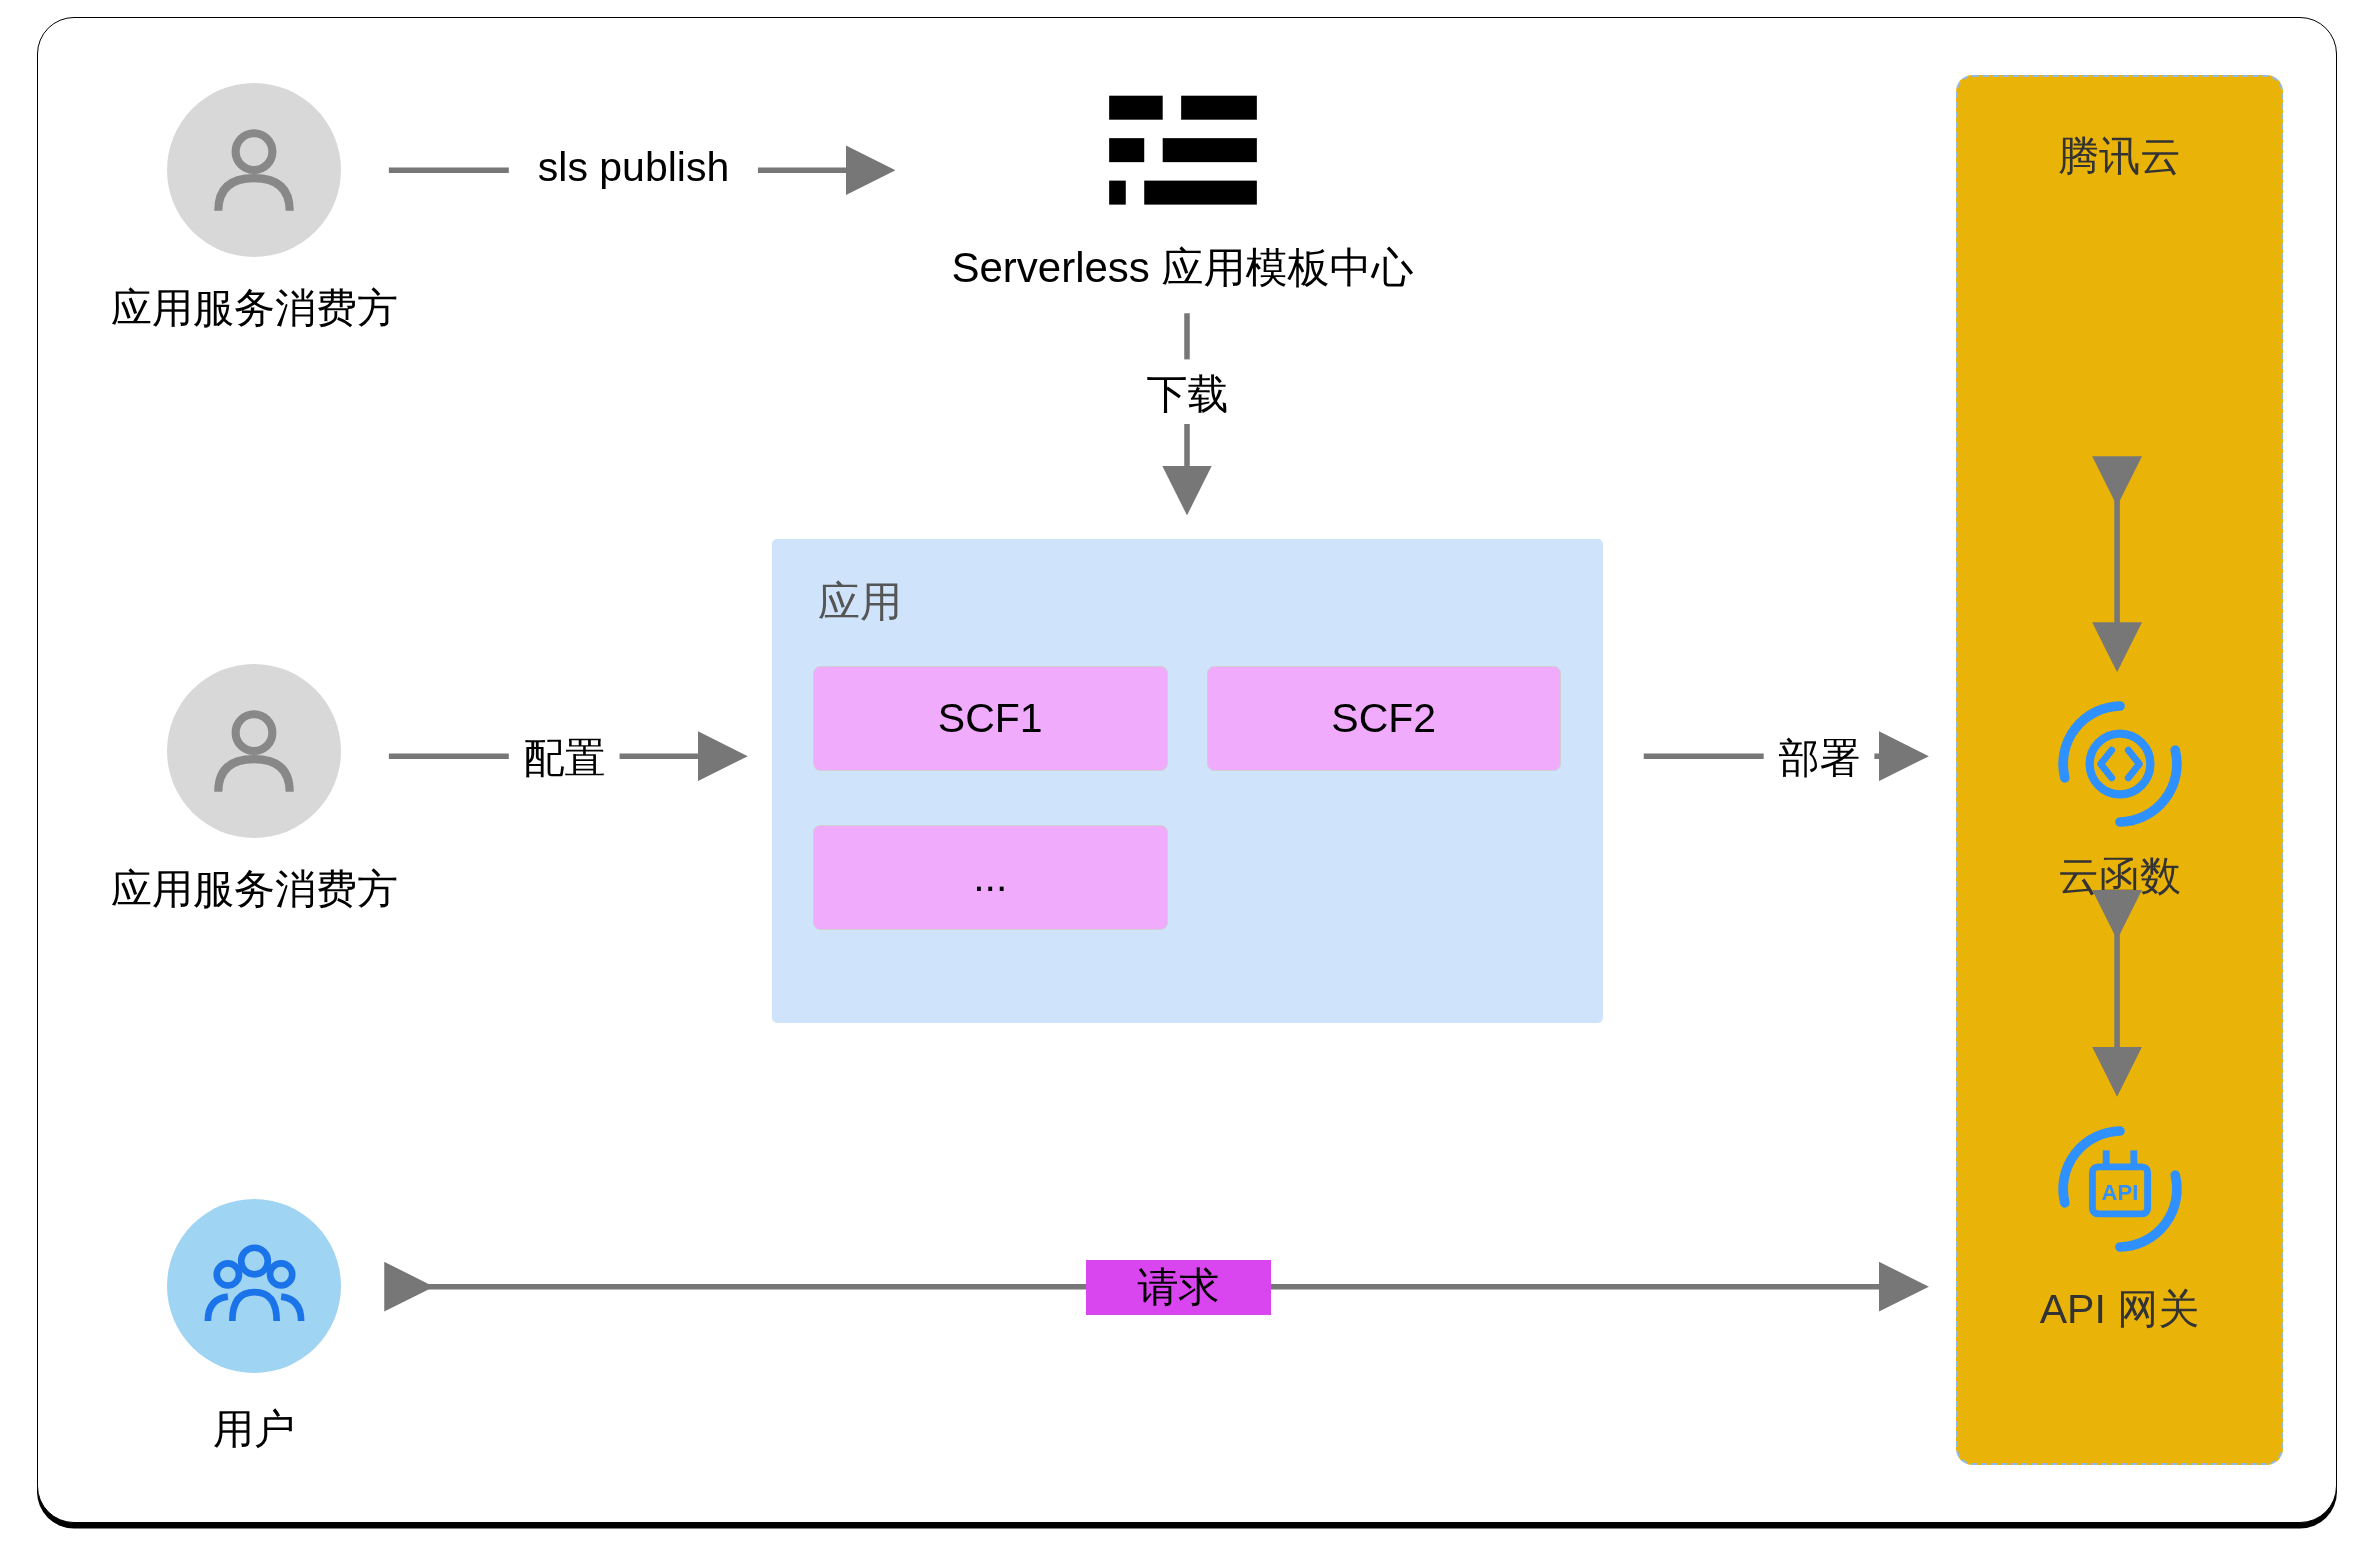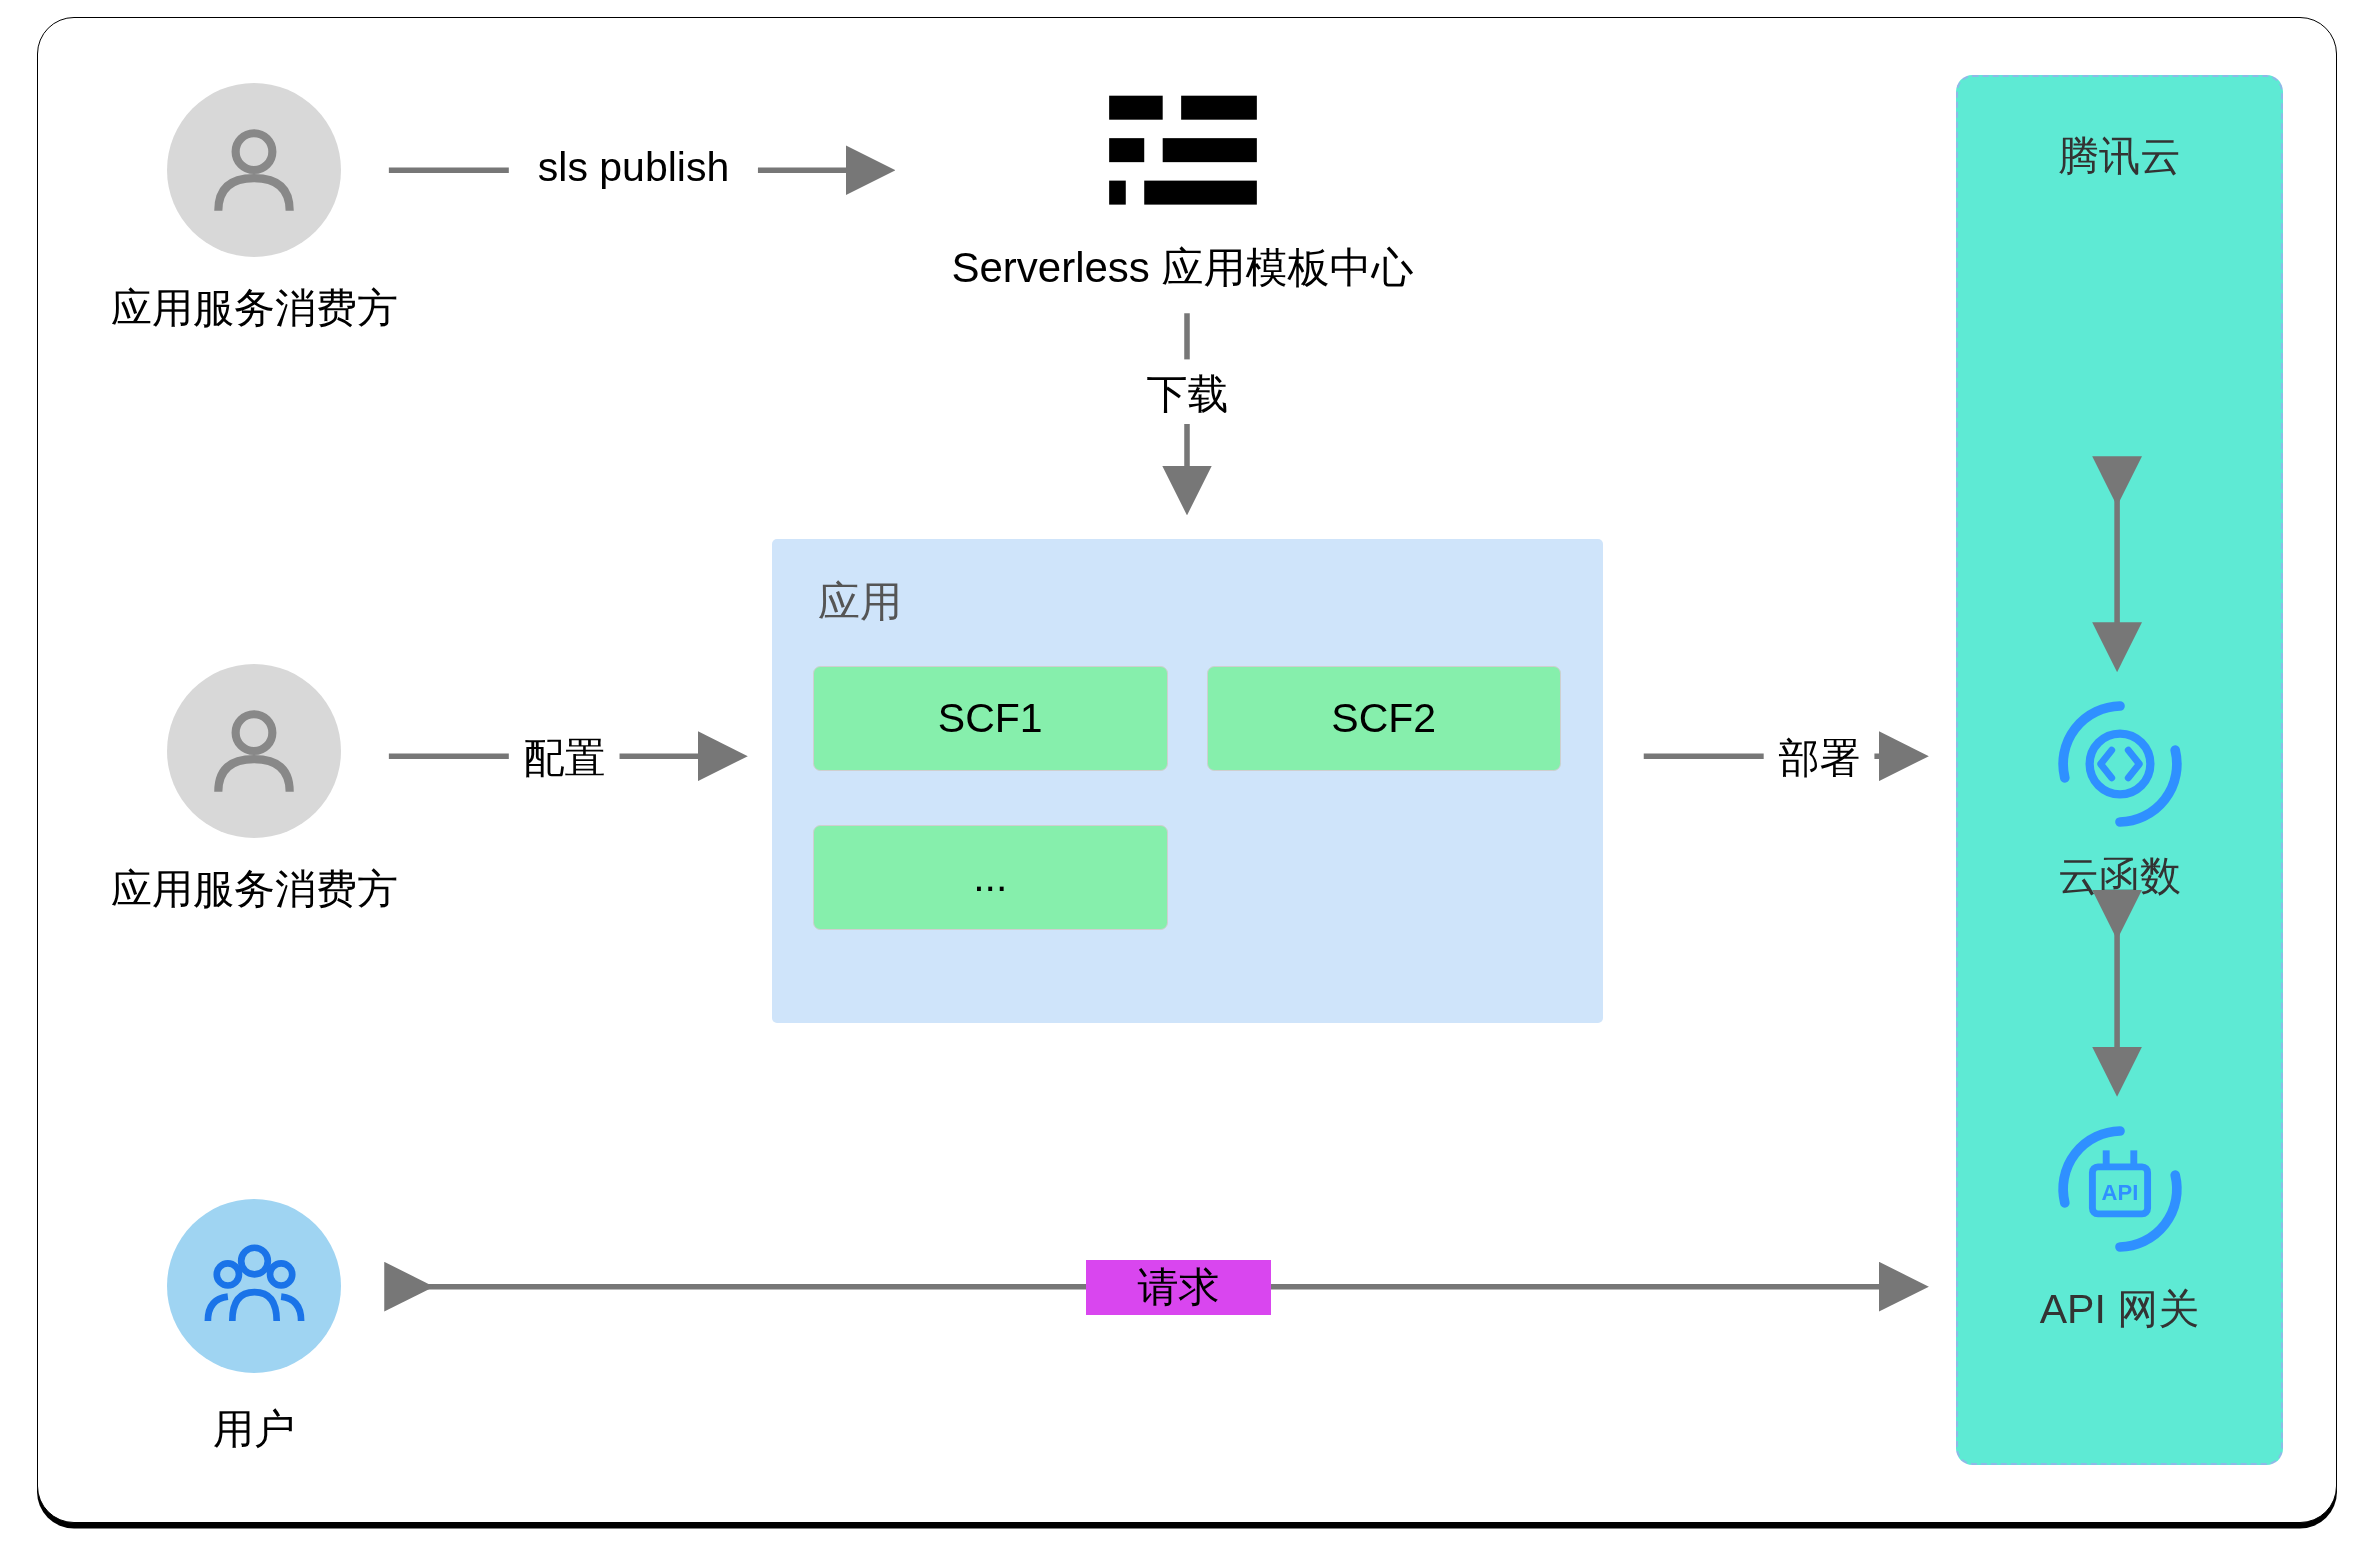--- a/index.html
+++ b/index.html
@@ -82,7 +82,7 @@
     height: 1386px;
     border: 2.8px dashed #8fb9e8;
     border-radius: 16.6px;
-    background: #5eead4;
+    background: #eab308;
   }
   .cloud-title {
     position:absolute;

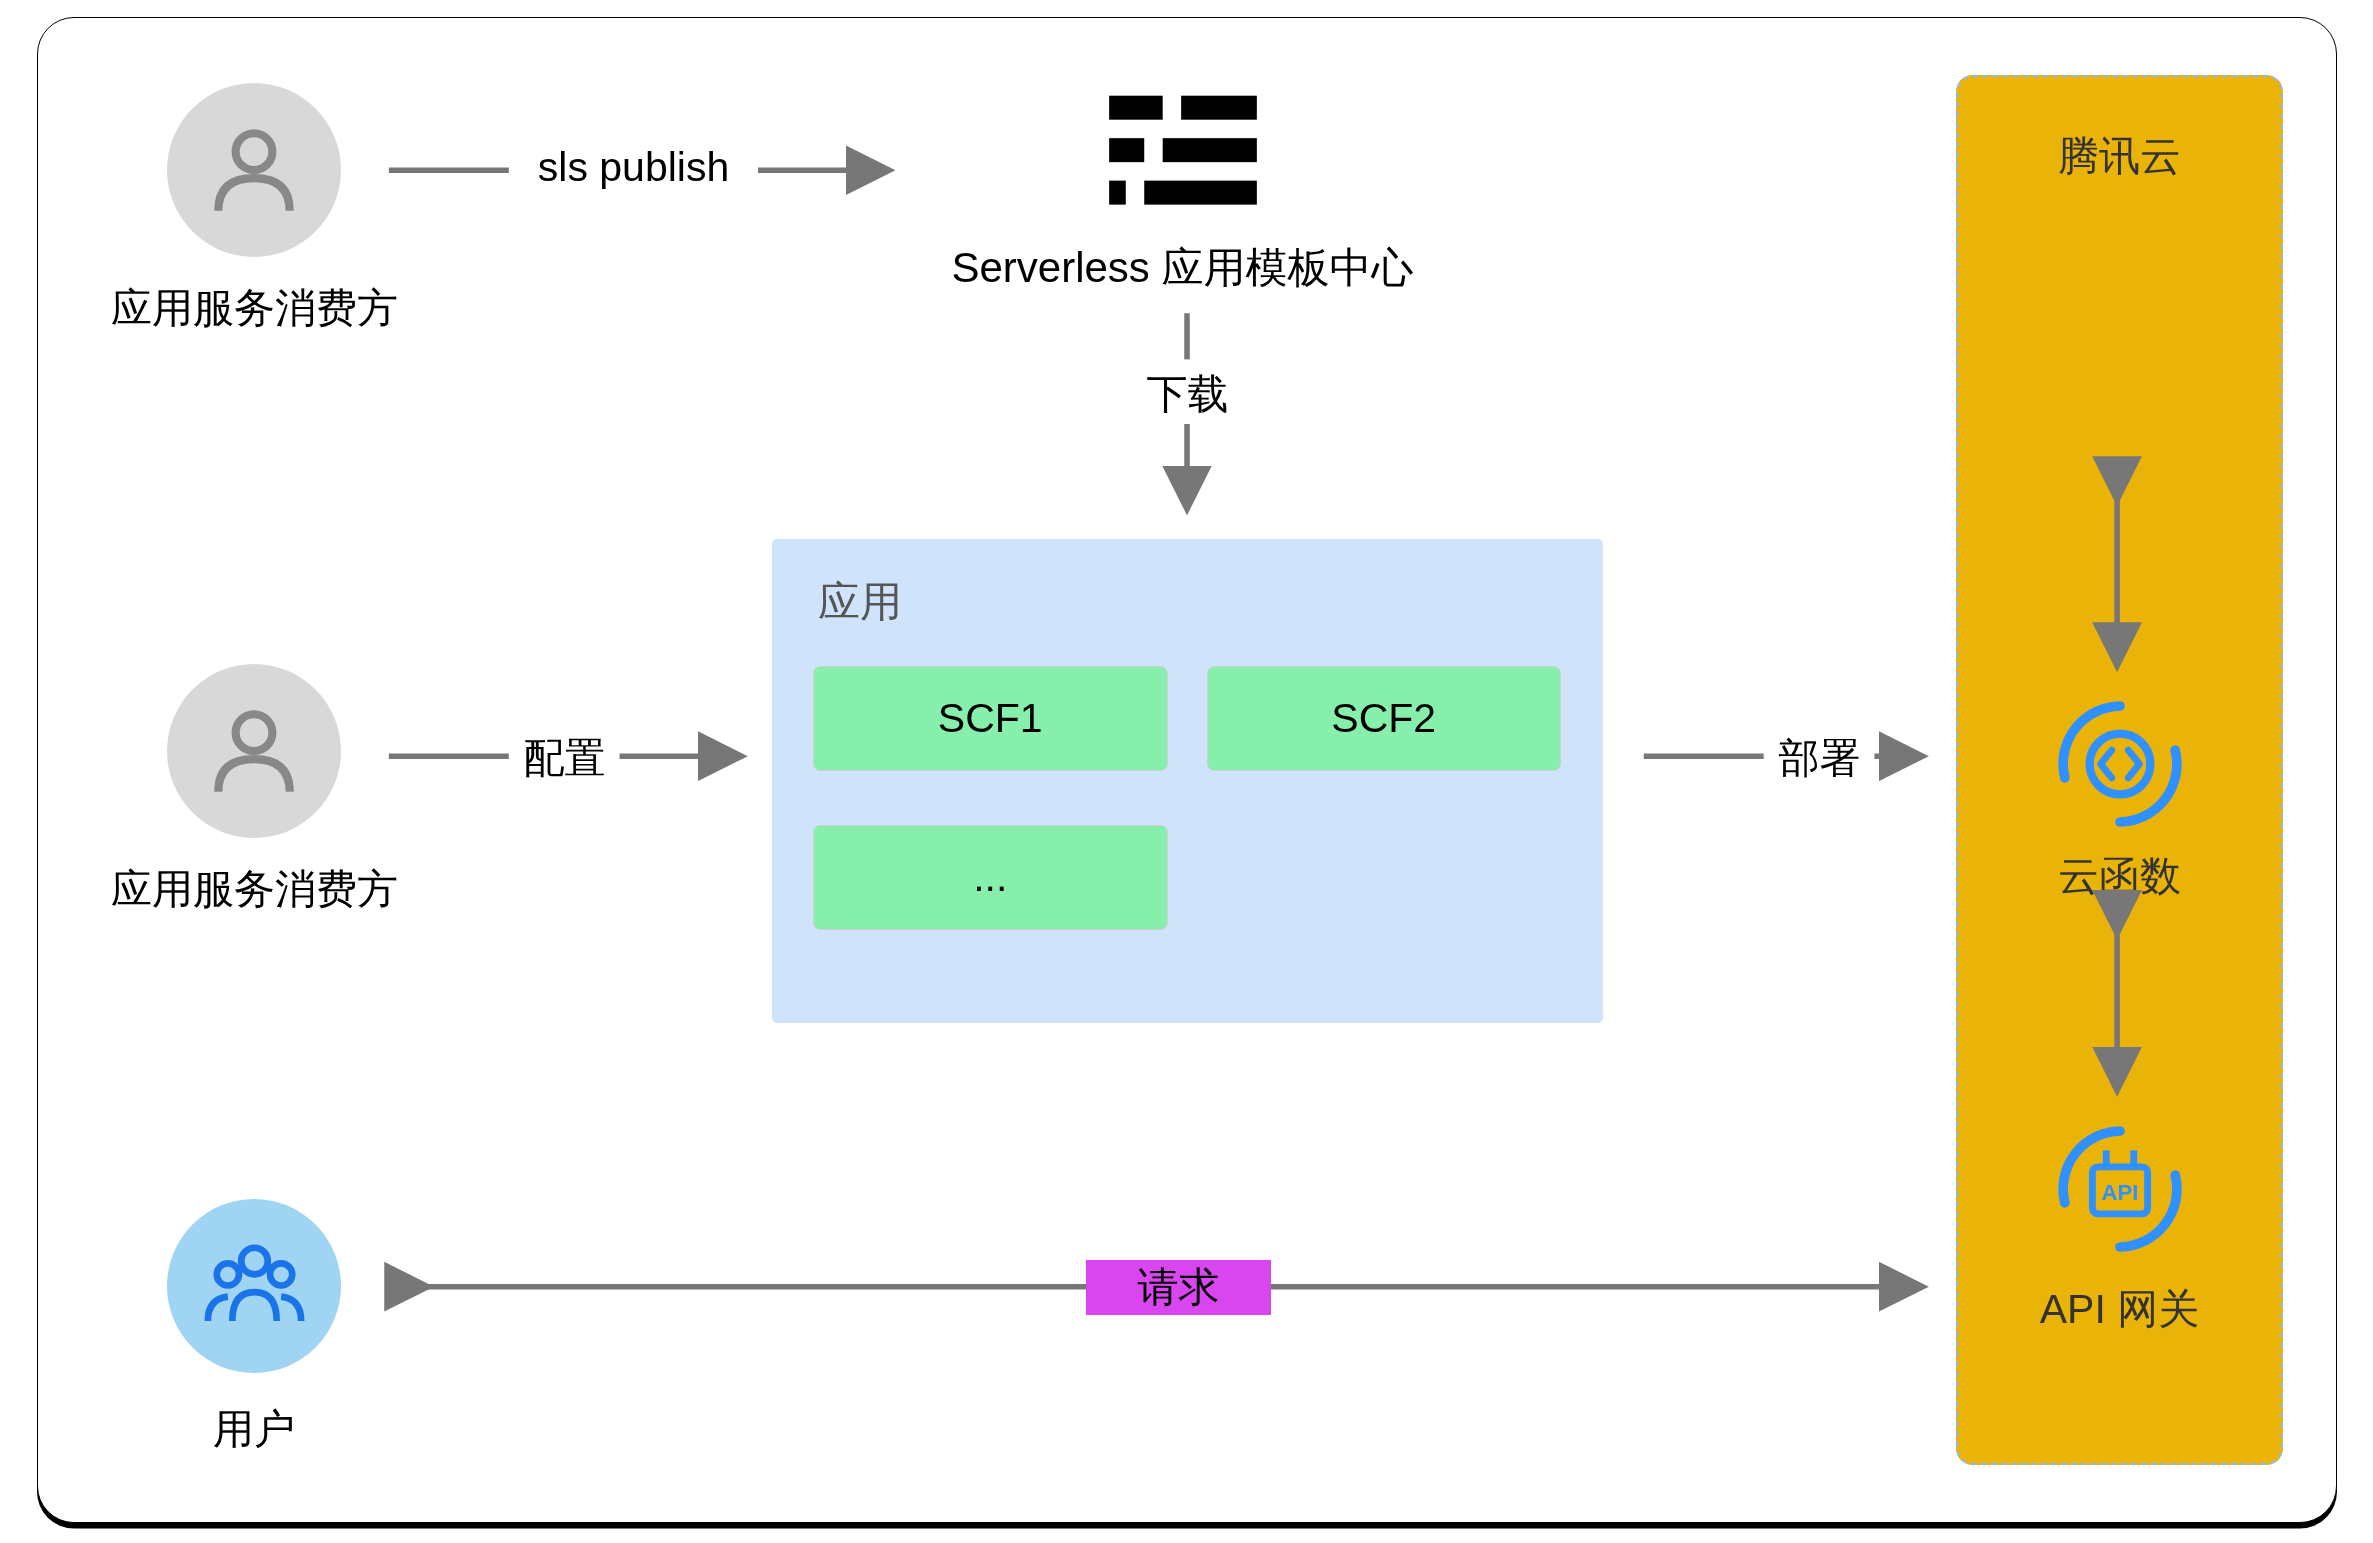--- a/index.html
+++ b/index.html
@@ -67,7 +67,7 @@
     width: 748px;
   }
   .app-cell {
-    background:#86efac;
+    background:#f0abfc;
     border:1.8px solid #cfcfcf;
     border-radius:7.4px;
     height:103px;

